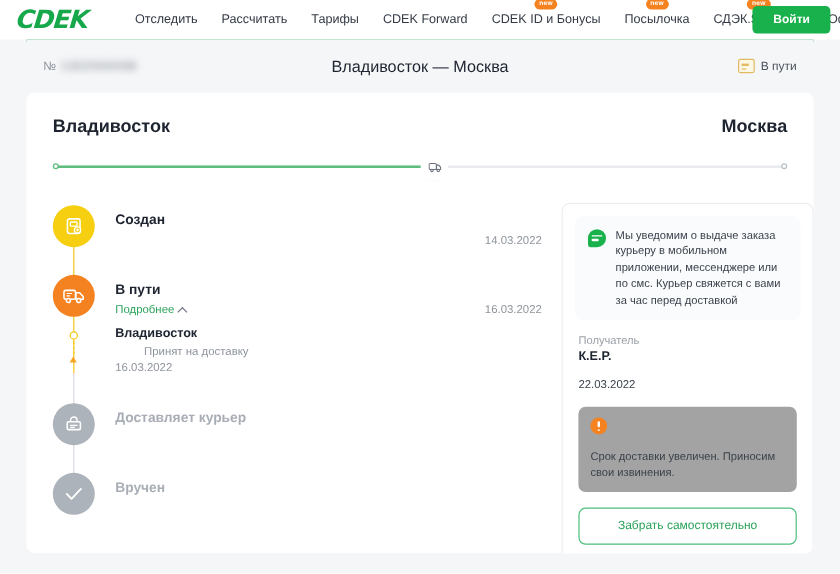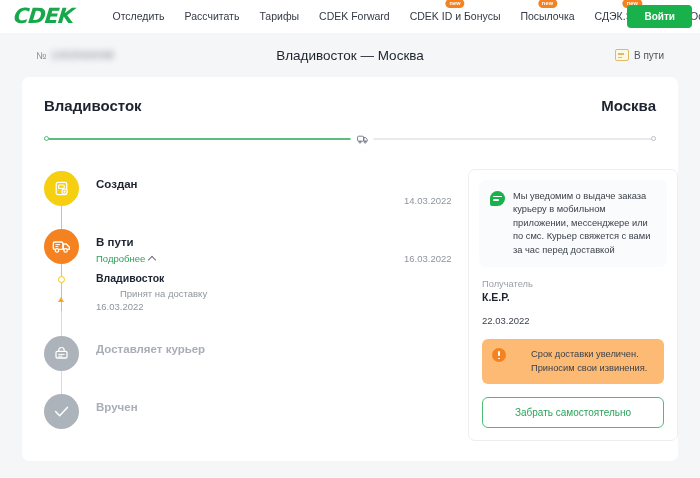--- a/index.html
+++ b/index.html
@@ -350,11 +350,12 @@
   .eta { font-size: 9.5px; color:#3b424c; margin-top: 11px; line-height:1.45; }
 
   .warn {
-    display:flex; gap:25px;
-    background:#fdba74;
+    display:flex; gap:12px;
+    background:#a3a3a3;
     border-radius:6px;
     padding: 9px 10px;
     margin-top: 11px;
+    flex-direction: column;
   }
   .warn-ico {
     flex:0 0 14px;

